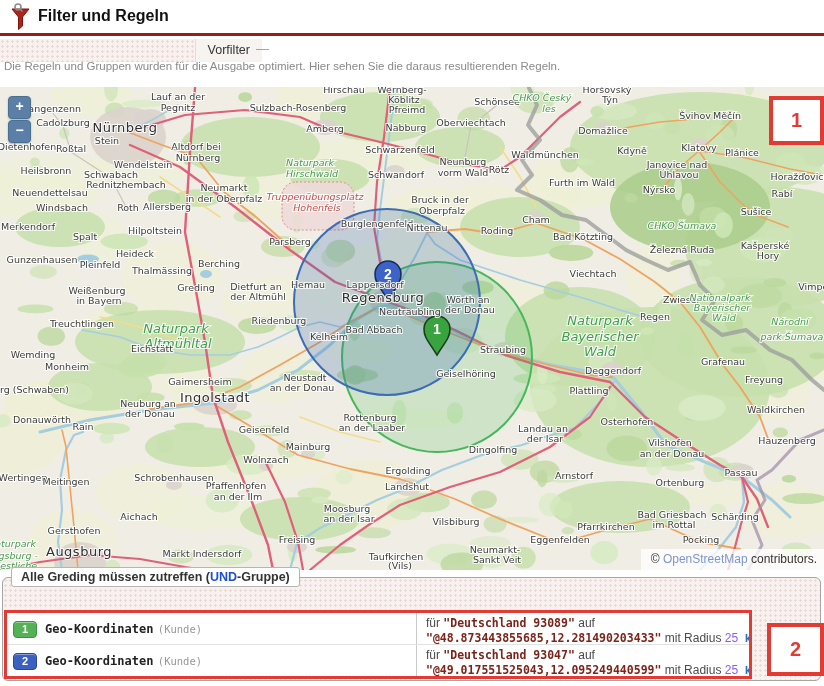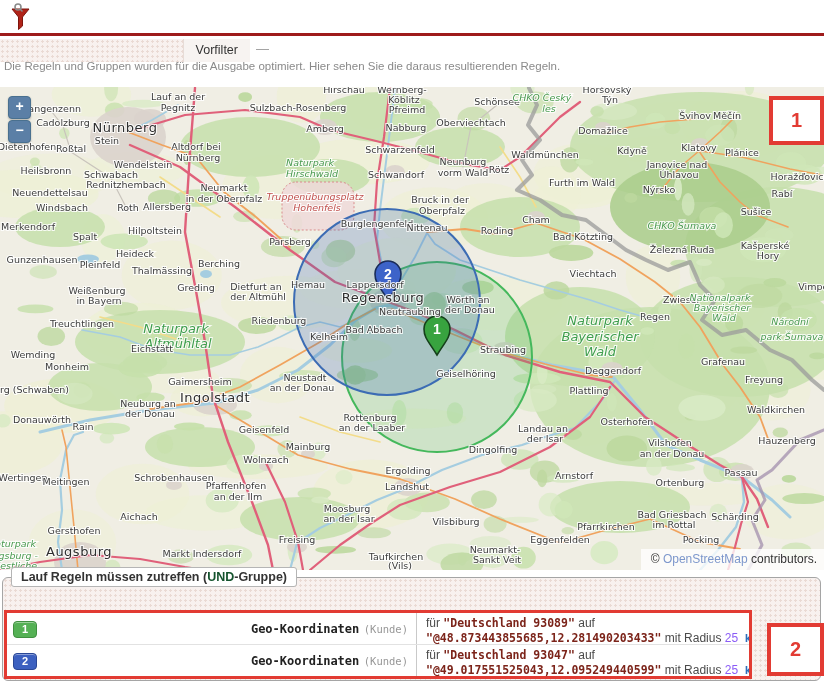--- a/index.html
+++ b/index.html
@@ -68,6 +68,7 @@
     <circle cx="9" cy="4" r="3" fill="none" stroke="#8a8a8a" stroke-width="1.6"></circle>
     <line x1="11" y1="6" x2="13.5" y2="8.5" stroke="#8a8a8a" stroke-width="1.6"></line>
   </svg>
+  <div class="abs" id="app-title">Filter und Regeln</div>
 </div>
 <div class="abs" id="red-rule"></div>
 

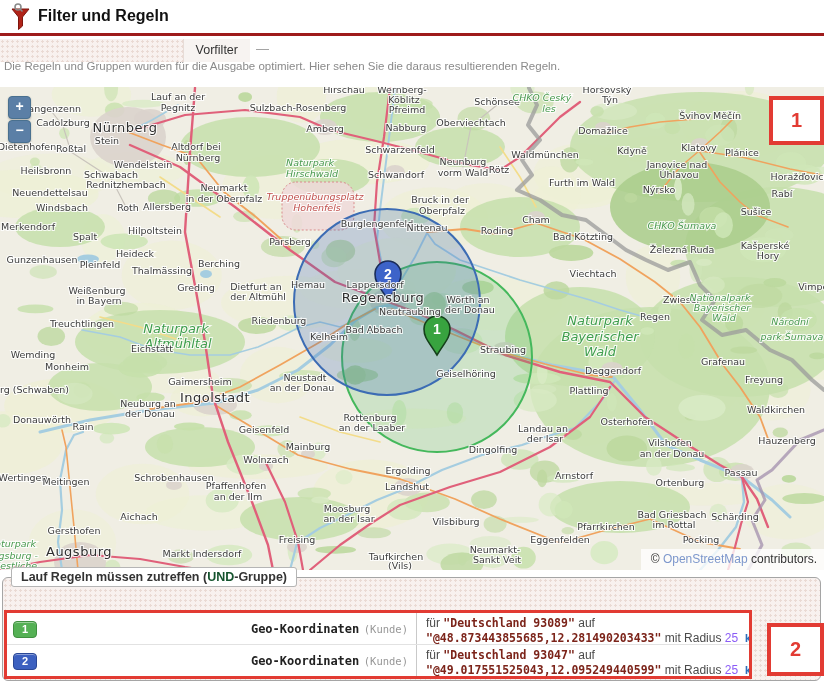--- a/index.html
+++ b/index.html
@@ -13,7 +13,7 @@
   #red-rule{left:0;top:33px;width:824px;height:3px;background:#9e1b1b;}
   
   .dotted{background-color:#f8f1ef;background-image:radial-gradient(#eadad4 1px,transparent 1.2px);background-size:5px 5px;}
-  #tabstrip{left:0;top:39px;width:250px;height:23px;}
+  #tabstrip{left:0;top:39px;width:250px;height:23px;padding-left:12px;}
   #tab-active{position:absolute;right:0;top:0;height:23px;line-height:23px;padding:0 12px;
       background:#f7f3f1;border-left:1px solid #e7dcd7;font-size:12.5px;color:#333;cursor:pointer;}
   #tab-sep{left:256px;top:41px;font-size:13px;color:#999;}

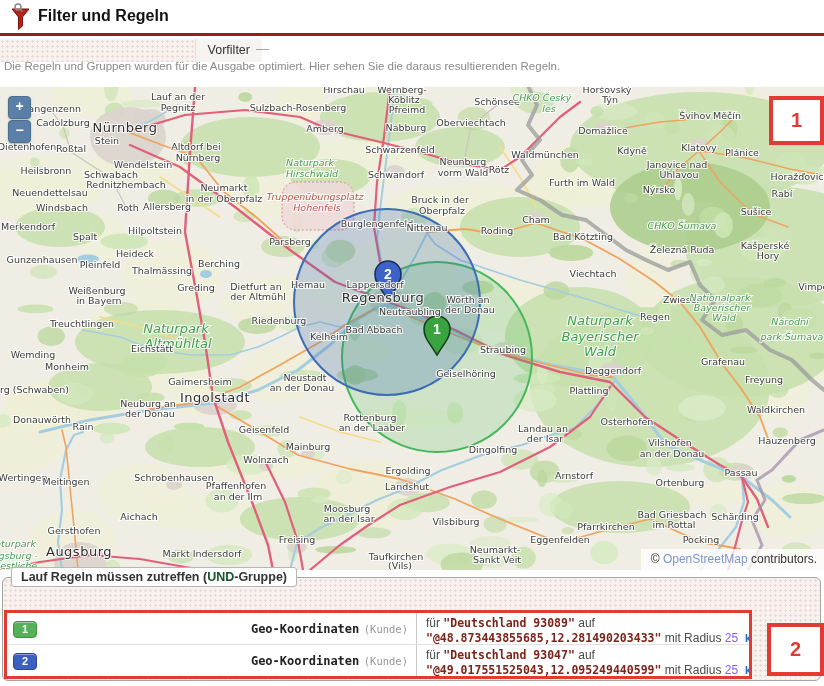--- a/index.html
+++ b/index.html
@@ -557,7 +557,7 @@
 <div class="abs redbox" id="redbox-2">2</div>
 
 <div class="abs dotted" id="rules-group">
-  <div id="rules-legend"><span>Lauf Regeln müssen zutreffen (</span><span class="und">UND</span><span>-Gruppe)</span></div>
+  <div id="rules-legend"><span>Alle Greding müssen zutreffen (</span><span class="und">UND</span><span>-Gruppe)</span></div>
 </div>
 <div class="abs" id="rules-red">
     <div class="rrow">

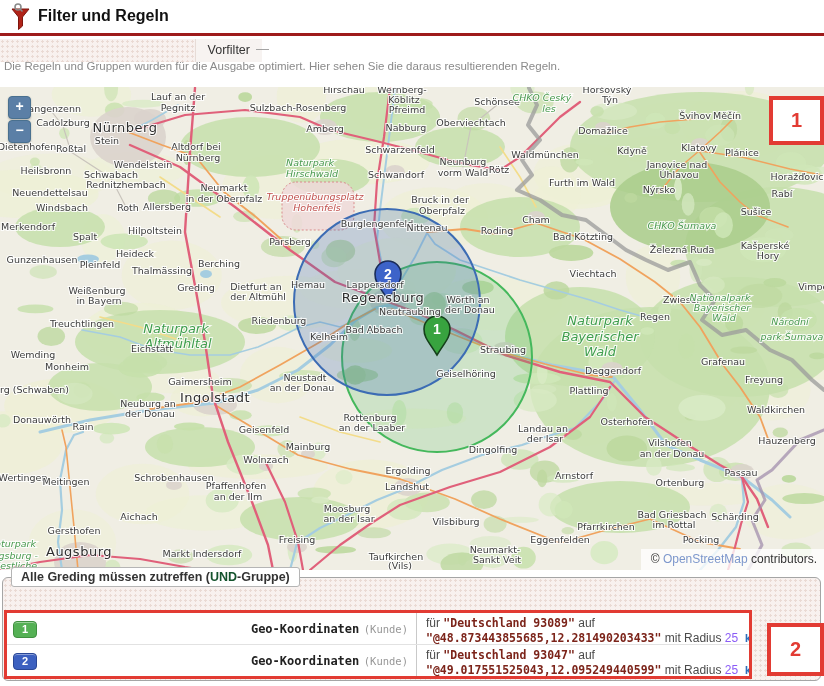--- a/index.html
+++ b/index.html
@@ -43,7 +43,7 @@
   #rules-group{left:2px;top:577px;width:819px;height:104px;border:1px solid #a5a5a5;border-radius:6px;box-sizing:border-box;}
   #rules-legend{position:absolute;left:8px;top:-11px;background:#fff;border:1px solid #b5b5b5;border-radius:3px;
       padding:2px 9px;font-size:12.5px;font-weight:bold;color:#333;white-space:nowrap;}
-  #rules-legend .und{color:#14532d;}
+  #rules-legend .und{color:#1d4ed8;}
   #rules-red{left:4px;top:610px;width:748px;height:69px;border:3px solid #e23b33;background:#fff;
       box-sizing:border-box;display:flex;flex-direction:column;z-index:20;}
   .rrow{flex:1;display:flex;align-items:stretch;background:#fff;overflow:hidden;}

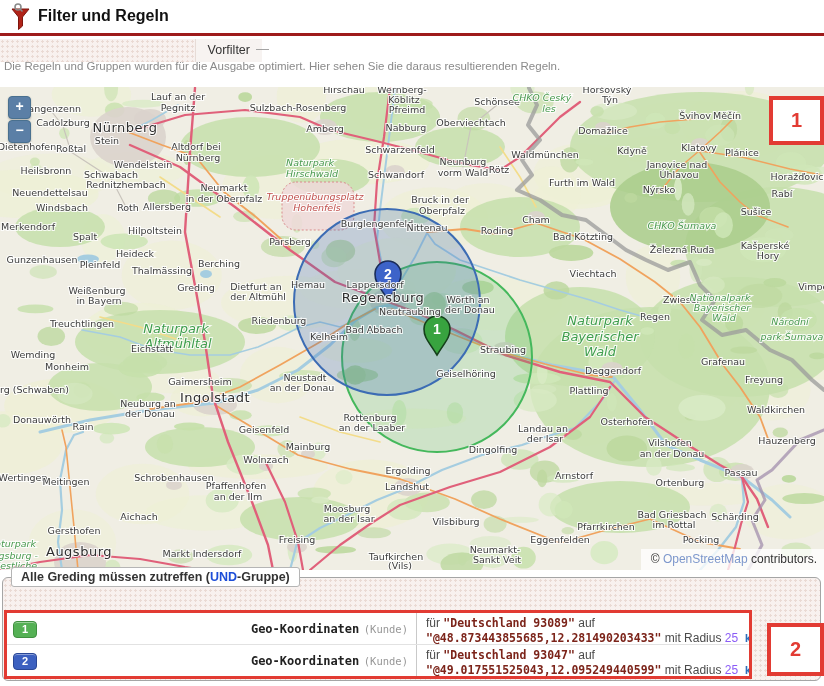--- a/index.html
+++ b/index.html
@@ -51,7 +51,7 @@
   .badge-col{flex:0 0 32px;padding:6px 0 0 6px;}
   .badge{display:inline-block;min-width:14px;padding:1px 4px 2px;border-radius:4px;color:#fff;
       font-size:11px;font-weight:bold;text-align:center;box-shadow:inset 0 1px 0 rgba(255,255,255,.4);}
-  .field-col{flex:0 0 363px;text-align:right;padding:6px 8px 0 0;white-space:nowrap;}
+  .field-col{flex:0 0 363px;padding:6px 8px 0 0;white-space:nowrap;}
   .field-name{font-family:"DejaVu Sans Mono",monospace;font-weight:bold;font-size:12px;color:#222;}
   .entity{font-family:"DejaVu Sans Mono",monospace;font-size:10.5px;color:#979797;}
   .cond-col{flex:1;border-left:1px solid #c9c9c9;padding:3px 8px 0 9px;line-height:15px;font-size:12px;color:#4a4a4a;white-space:nowrap;}

